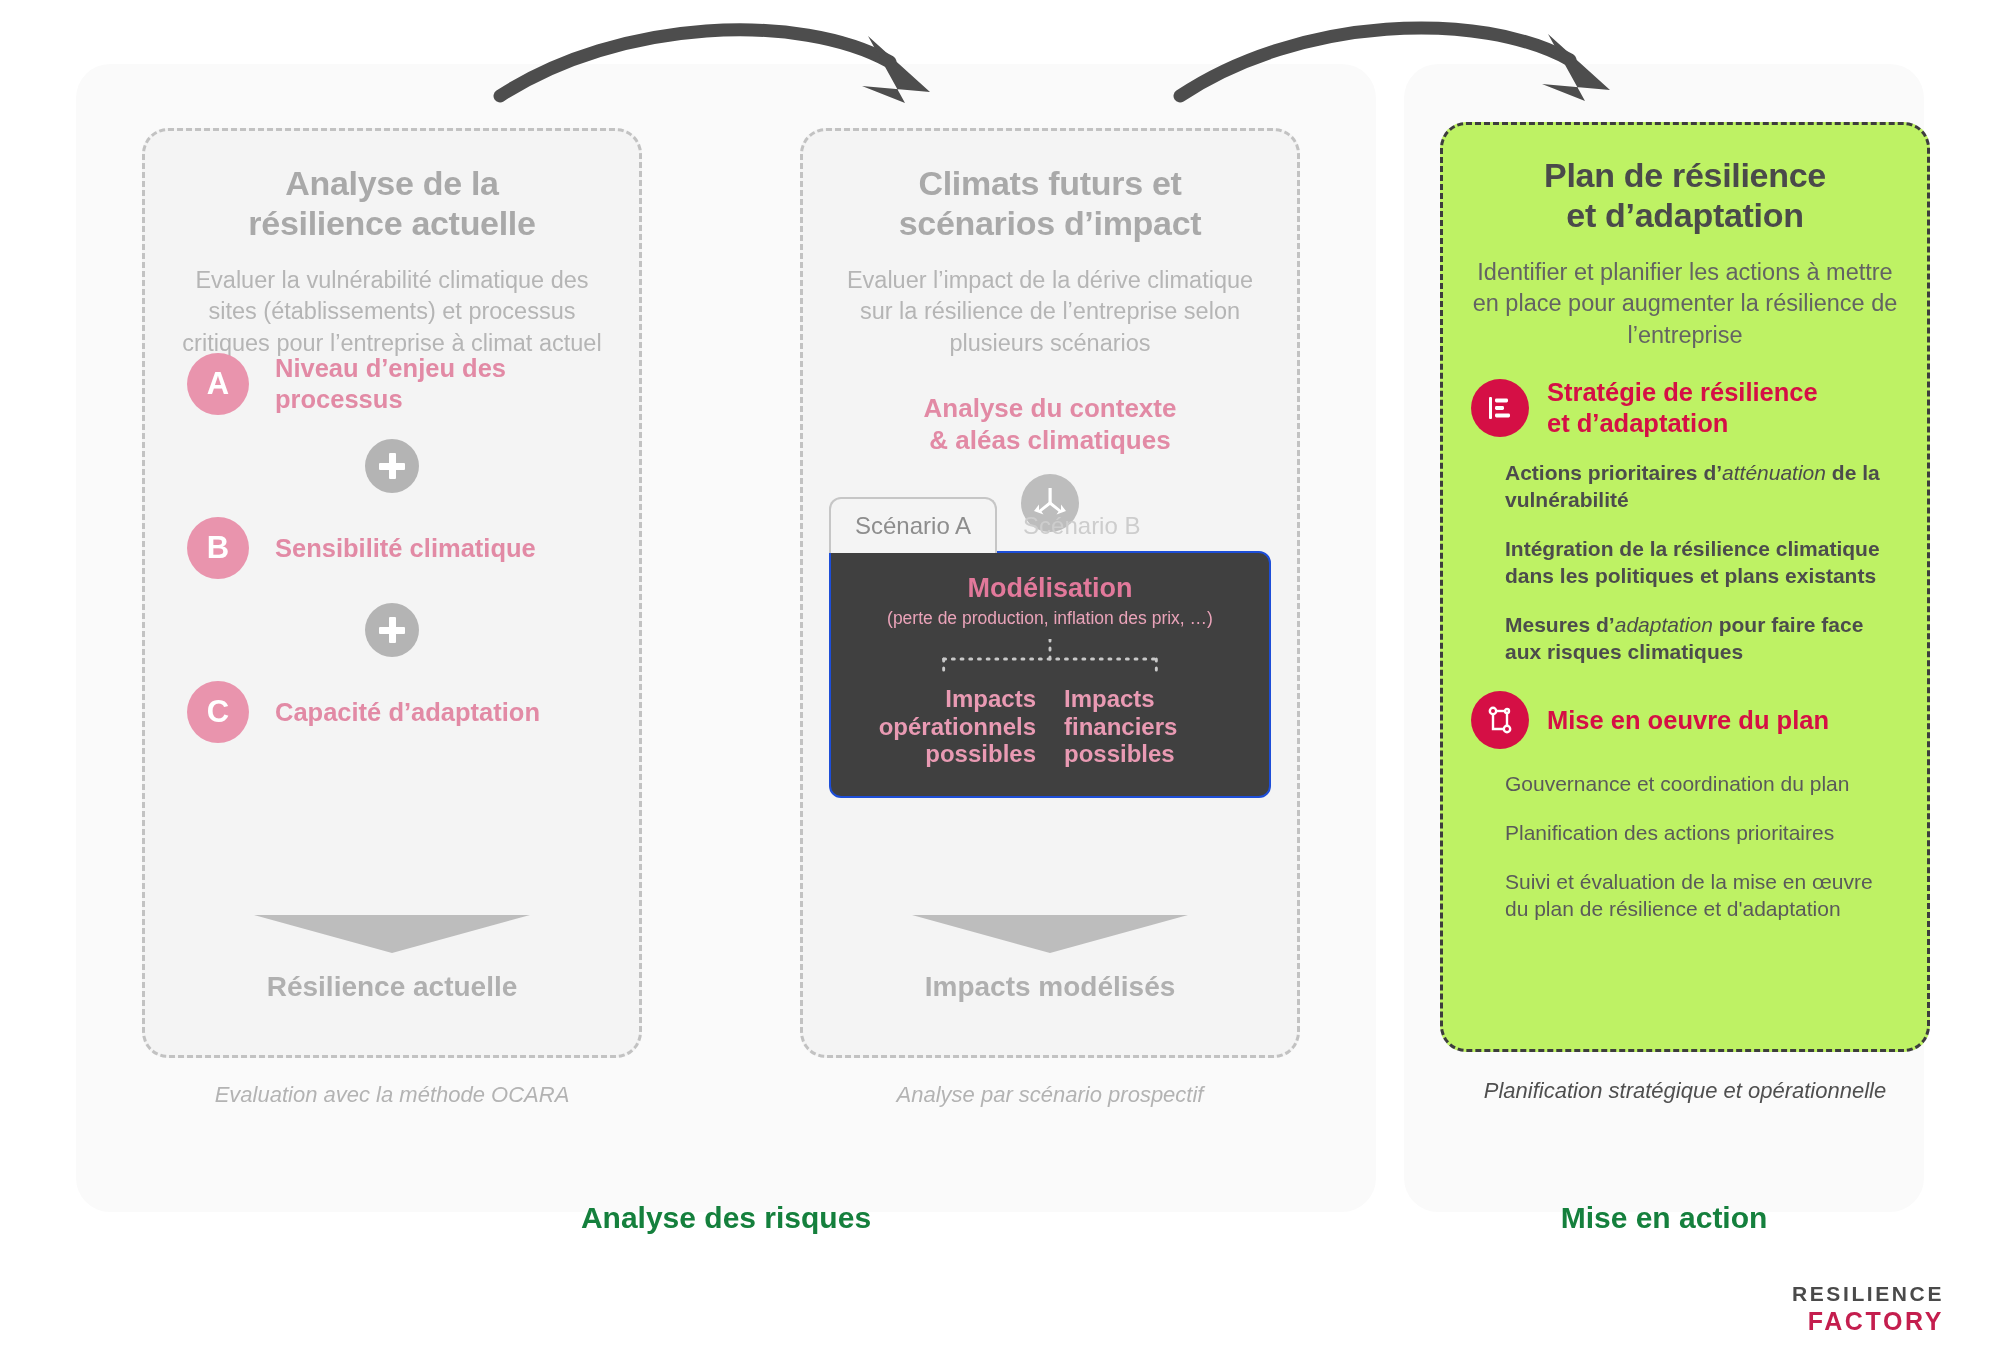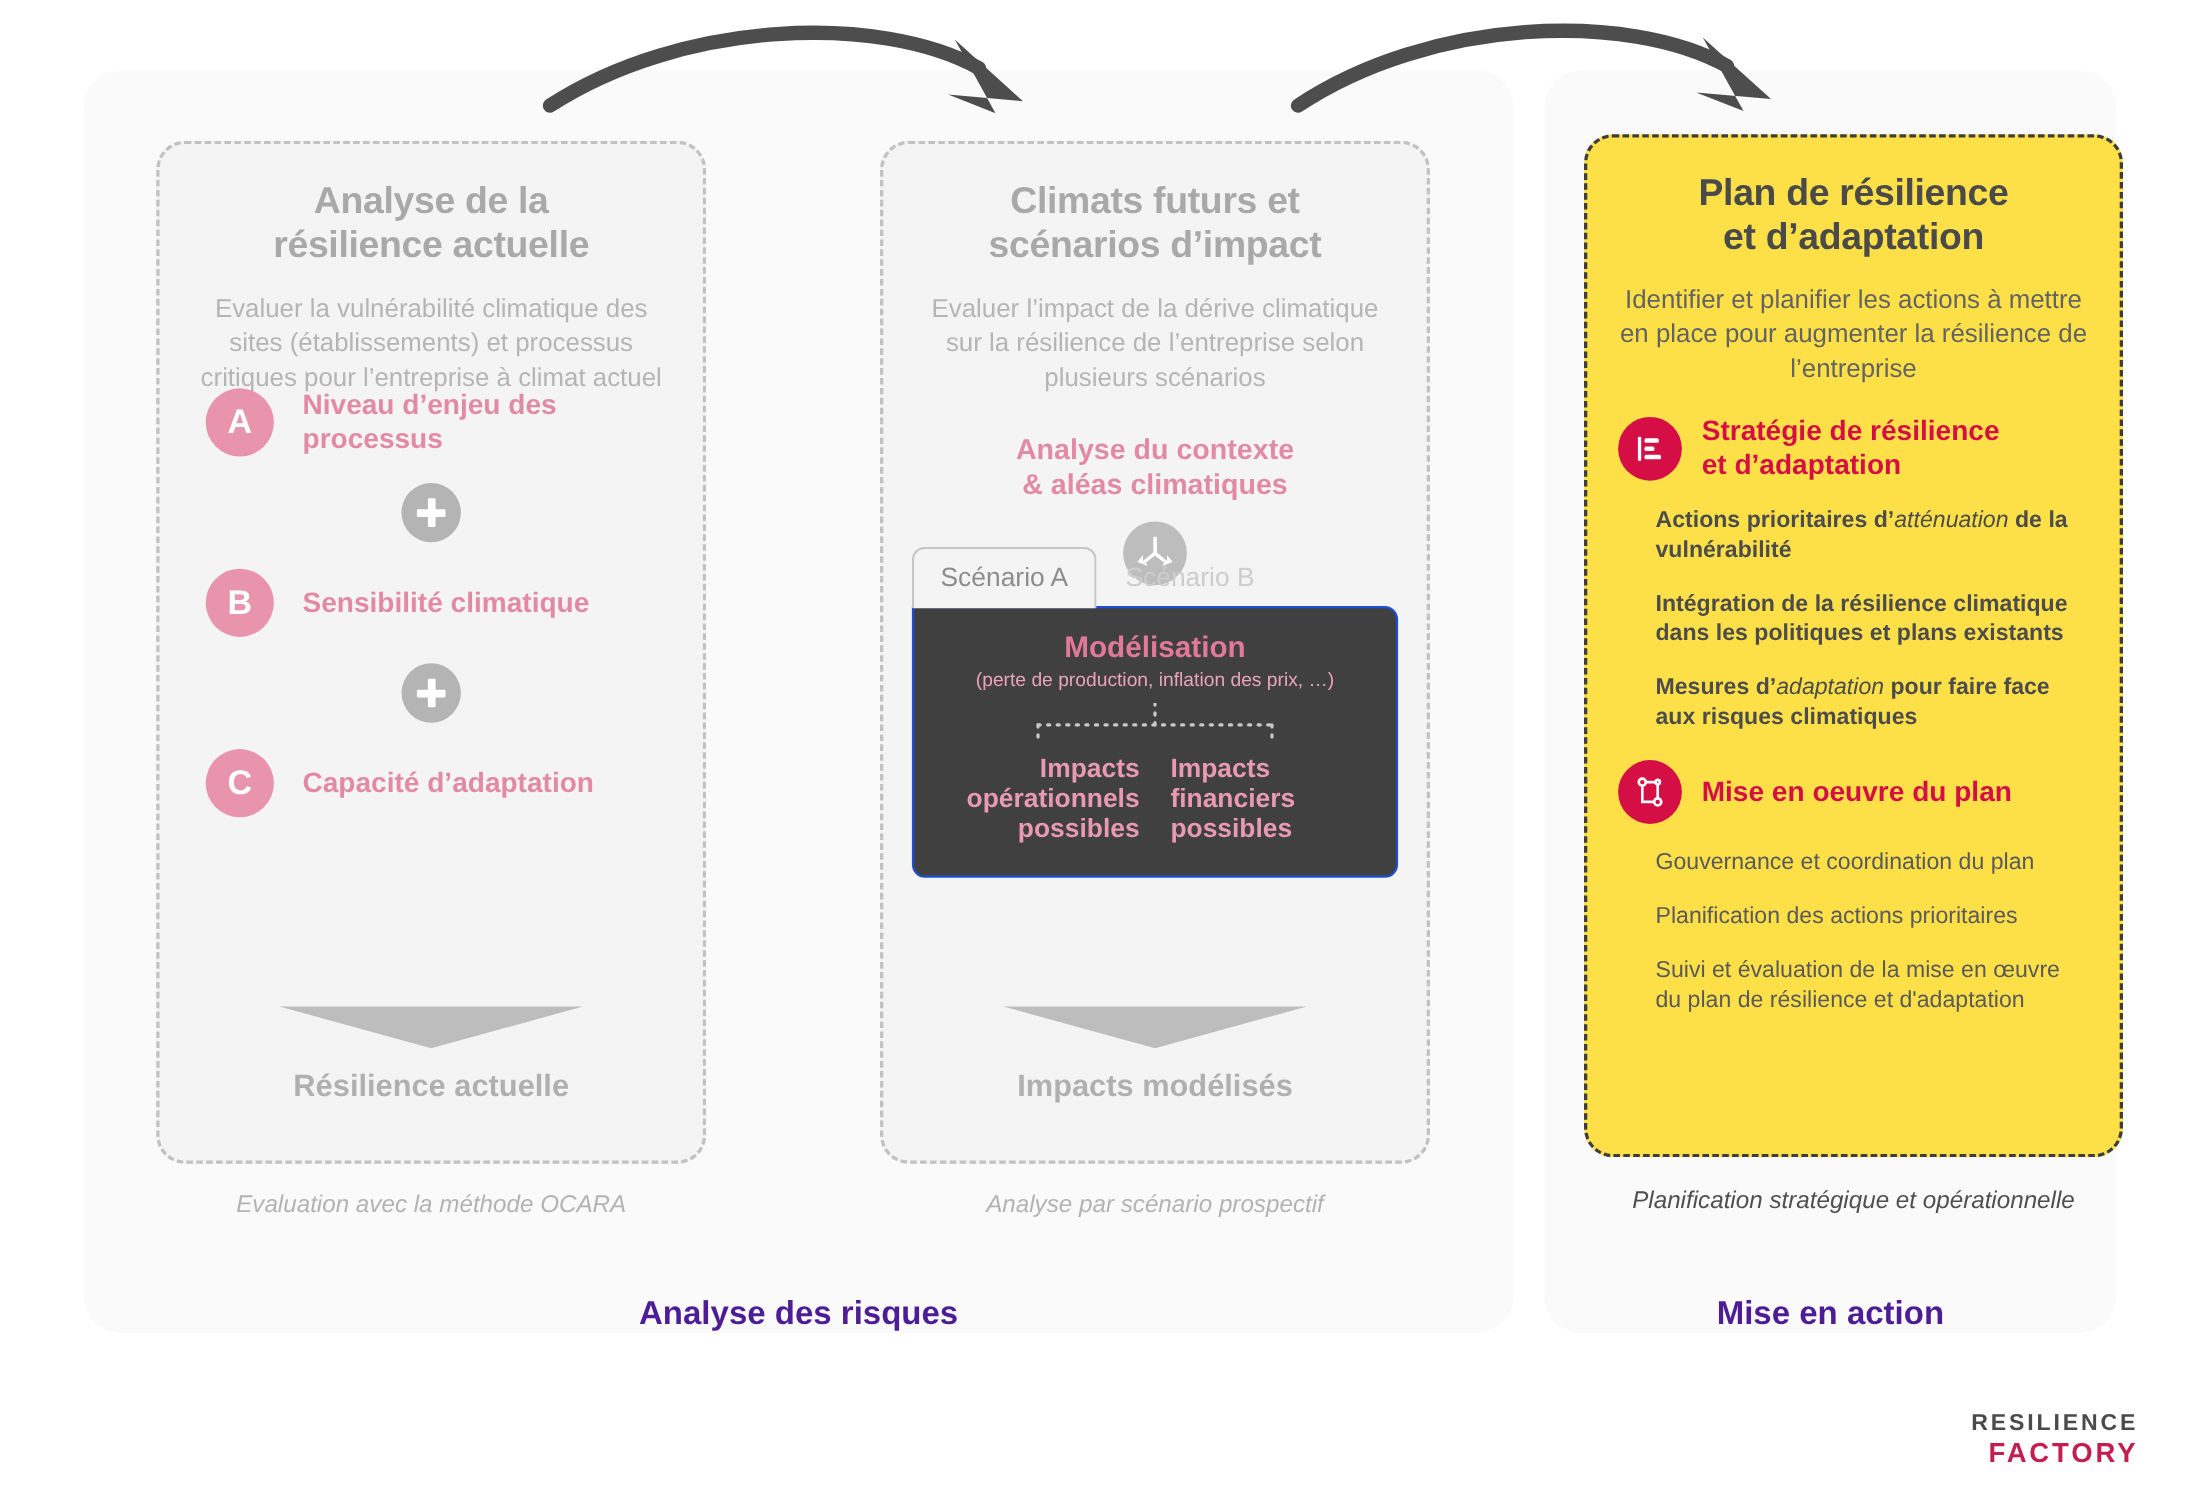--- a/index.html
+++ b/index.html
@@ -37,7 +37,7 @@
     border: 3px dashed #c2c2c2;
   }
   .panel.active {
-    background: #fde047;
+    background: #bef264;
     border: 3px dashed #3d3d3d;
   }
   #panel-current  { left: 142px;  top: 128px; width: 500px; height: 930px; }

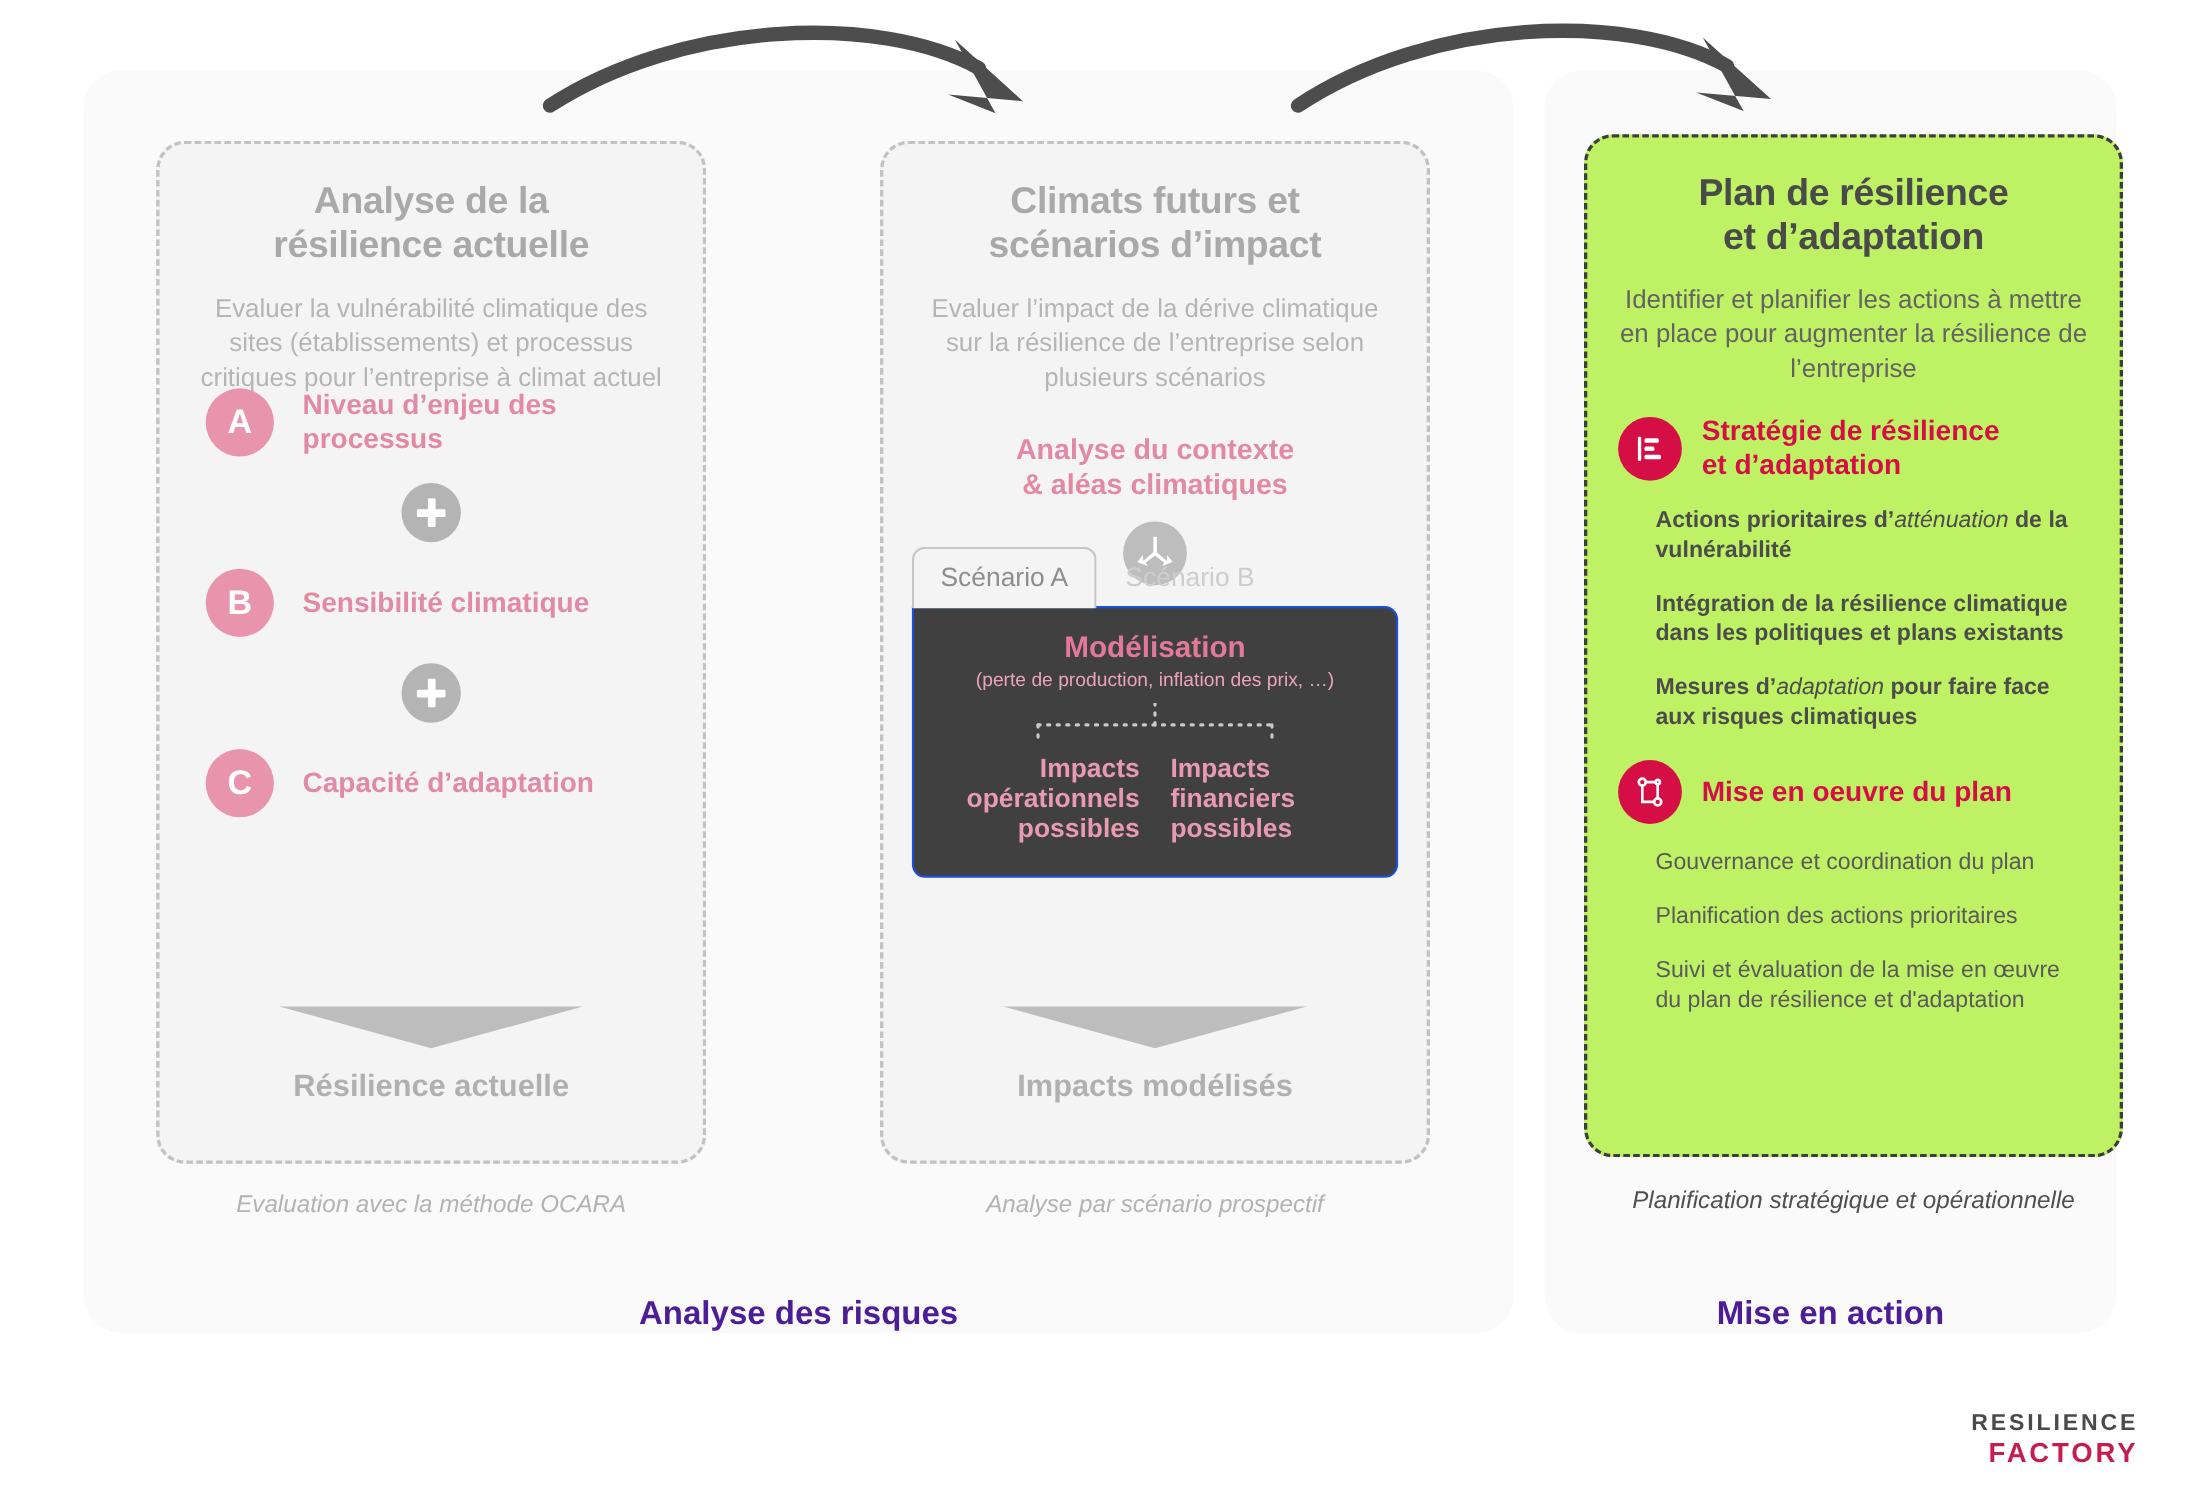--- a/index.html
+++ b/index.html
@@ -274,7 +274,8 @@
     text-align: center;
     font-weight: bold;
     font-size: 30px;
-    color: #4c1d95;
+    color: #15803d;
+    margin-top: 23px;
   }
   #gt-risk   { left: 76px;   top: 1178px; width: 1300px; }
   #gt-action { left: 1404px; top: 1178px; width: 520px; }

